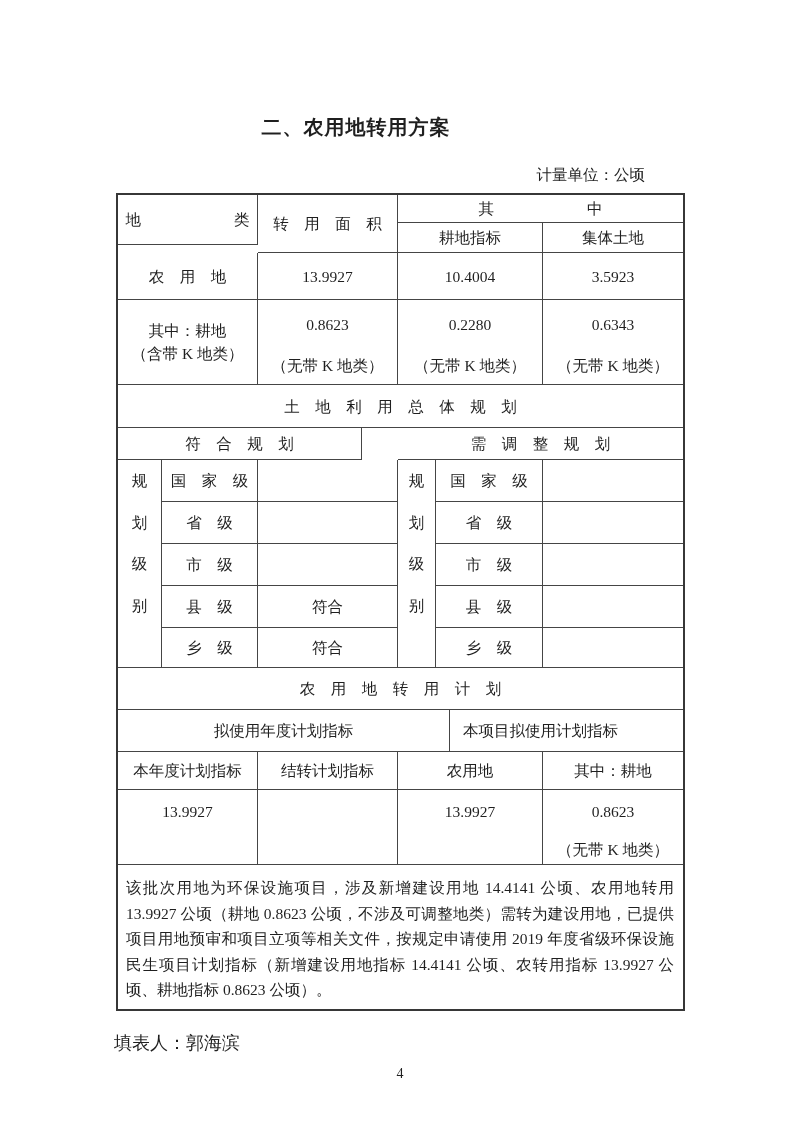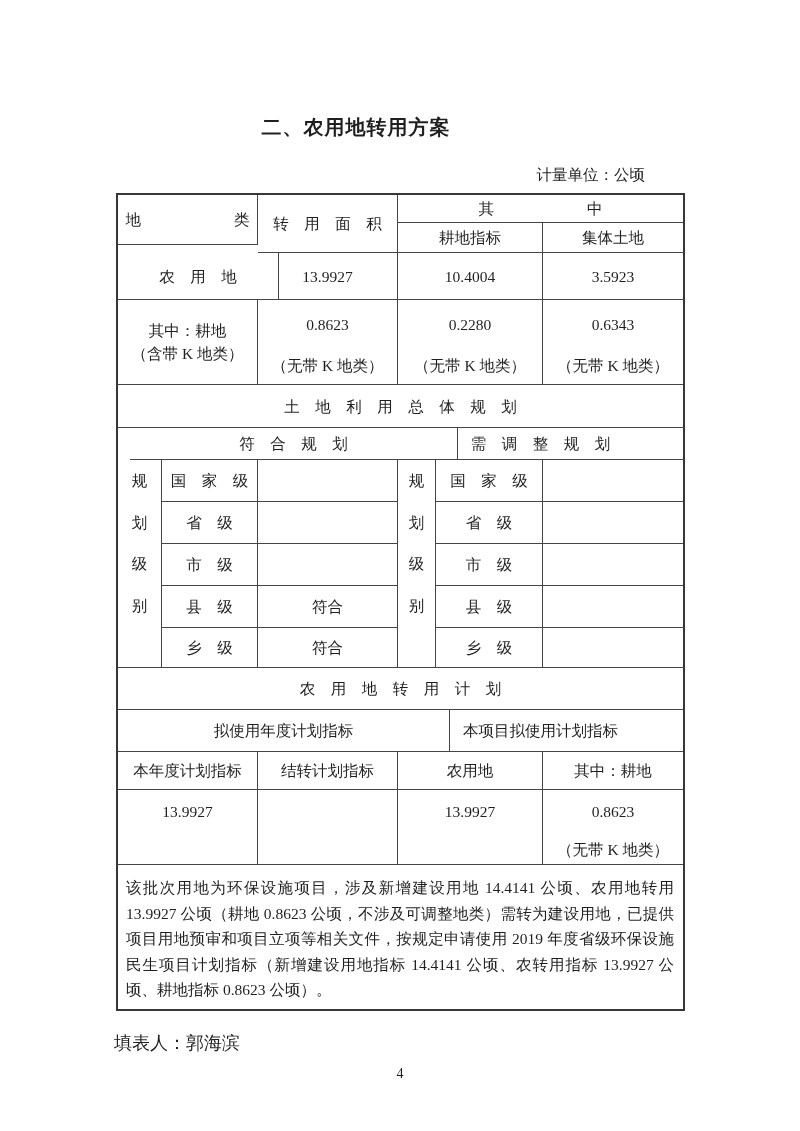--- a/index.html
+++ b/index.html
@@ -75,7 +75,7 @@
     <div class="cell br bb" style="left:280px;top:28px;width:145px;height:30px">耕地指标</div>
     <div class="cell bb" style="left:425px;top:28px;width:140px;height:30px">集体土地</div>
 
-    <div class="cell br bb" style="left:0;top:58px;width:161px;height:47px">农　用　地</div>
+    <div class="cell br bb" style="left:0;top:58px;width:140px;height:47px">农　用　地</div>
     <div class="cell br bb" style="left:140px;top:58px;width:140px;height:47px">13.9927</div>
     <div class="cell br bb" style="left:280px;top:58px;width:145px;height:47px">10.4004</div>
     <div class="cell bb" style="left:425px;top:58px;width:140px;height:47px">3.5923</div>

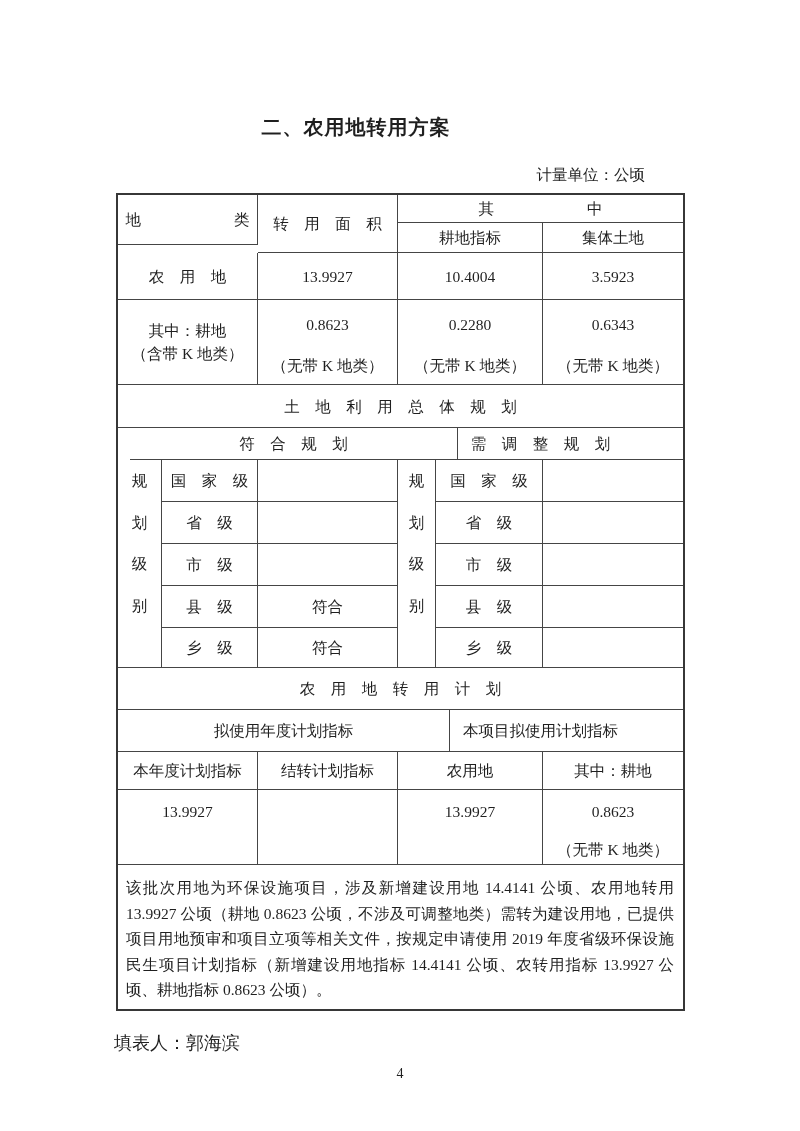--- a/index.html
+++ b/index.html
@@ -98,7 +98,7 @@
     </div>
 
     <div class="cell bb" style="left:0;top:190px;width:565px;height:43px">土　地　利　用　总　体　规　划</div>
-    <div class="cell br bb" style="left:12px;top:233px;width:328px;height:32px">符　合　规　划</div>
+    <div class="cell br bb" style="left:0;top:233px;width:244px;height:32px">符　合　规　划</div>
     <div class="cell bb" style="left:280px;top:233px;width:285px;height:32px">需　调　整　规　划</div>
 
     <div class="cell br bb axis" style="left:0;top:265px;width:44px;height:208px">规

